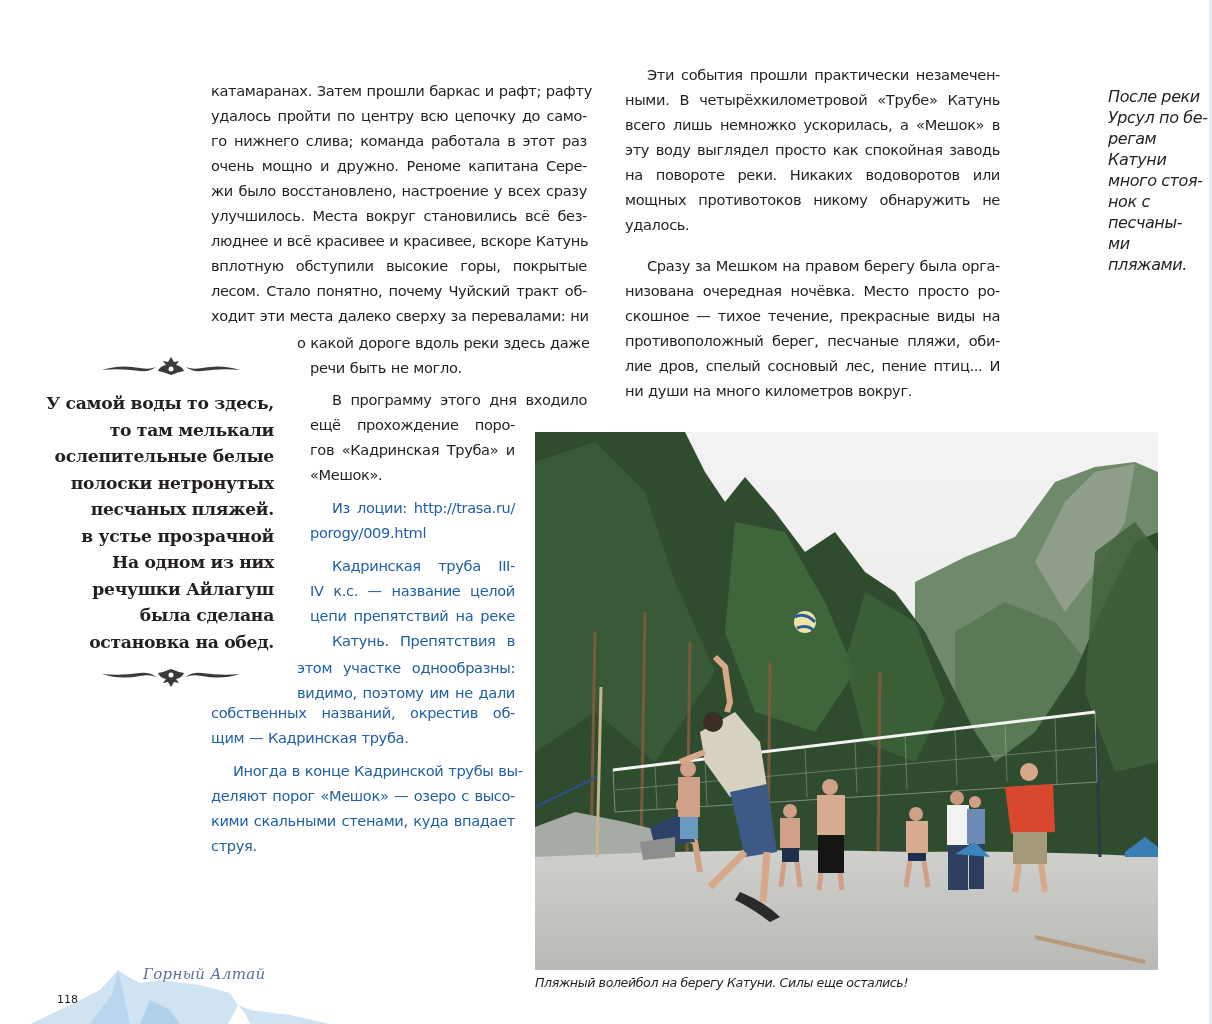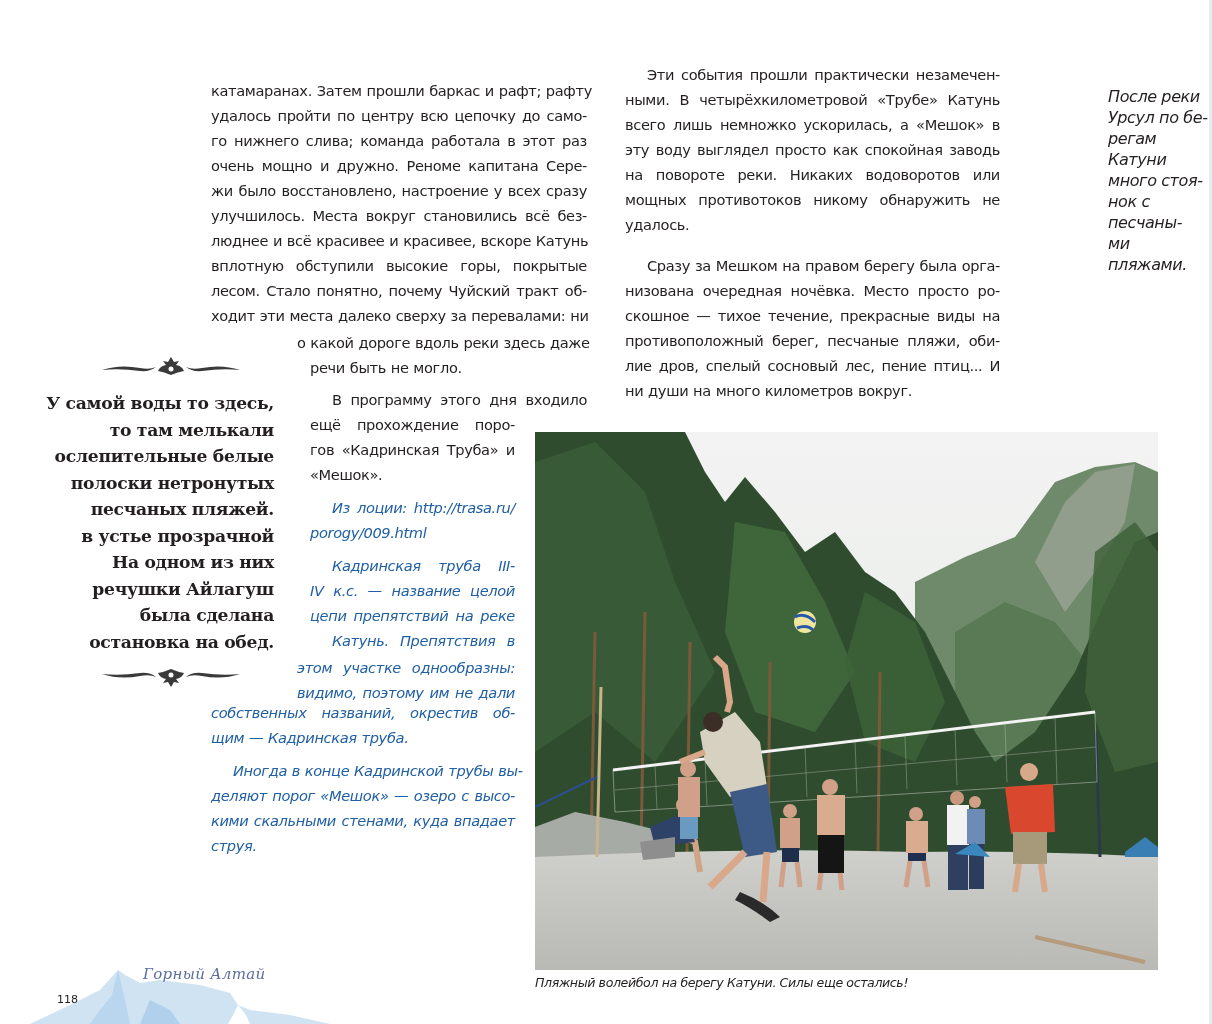--- a/index.html
+++ b/index.html
@@ -19,7 +19,7 @@
   }
   .col .line { display: block; text-align: justify; text-align-last: justify; white-space: nowrap; }
   .col .line.last { text-align-last: left; }
-  .blue { color: #1f5fa4; font-style: italic; }
+  .blue { color: #1f5fa4; }
 
   
   #col1 { left: 211px; top: 78px; width: 376px; }

